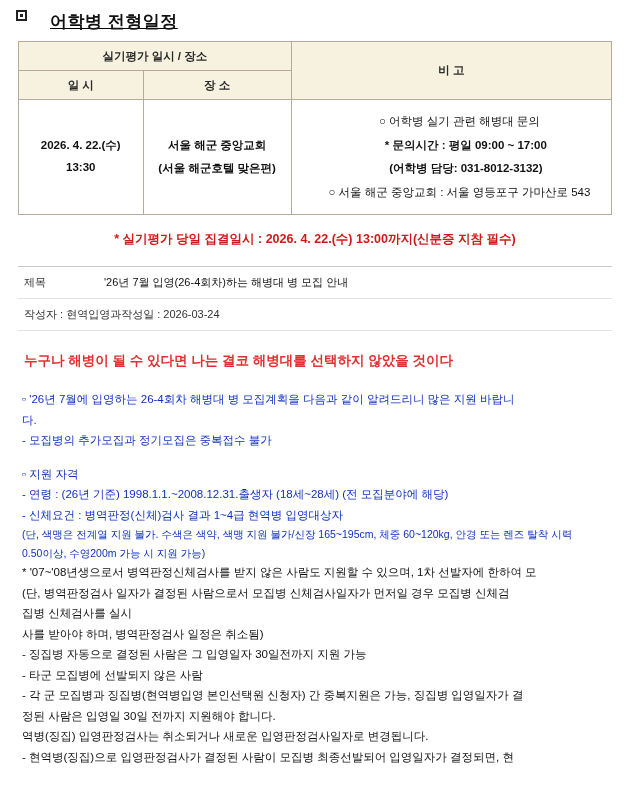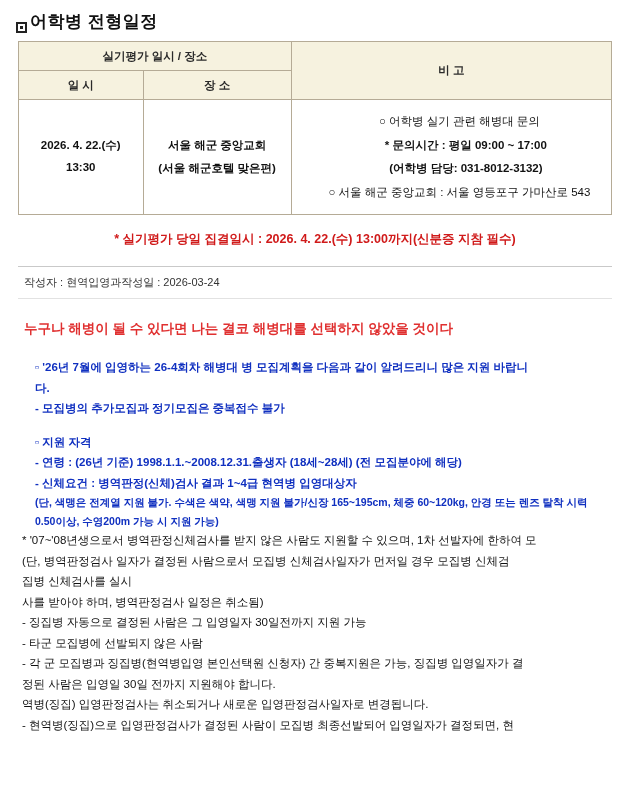--- a/index.html
+++ b/index.html
@@ -22,9 +22,10 @@
   
   .doc-header {
     display: flex;
-    align-items: flex-end;
-    gap: 3px;
+    align-items: flex-start;
+    gap: 23px;
     padding: 4px 0 8px 6px;
+    text-decoration: underline;
   }
   .hdr-square {
     width: 11px;

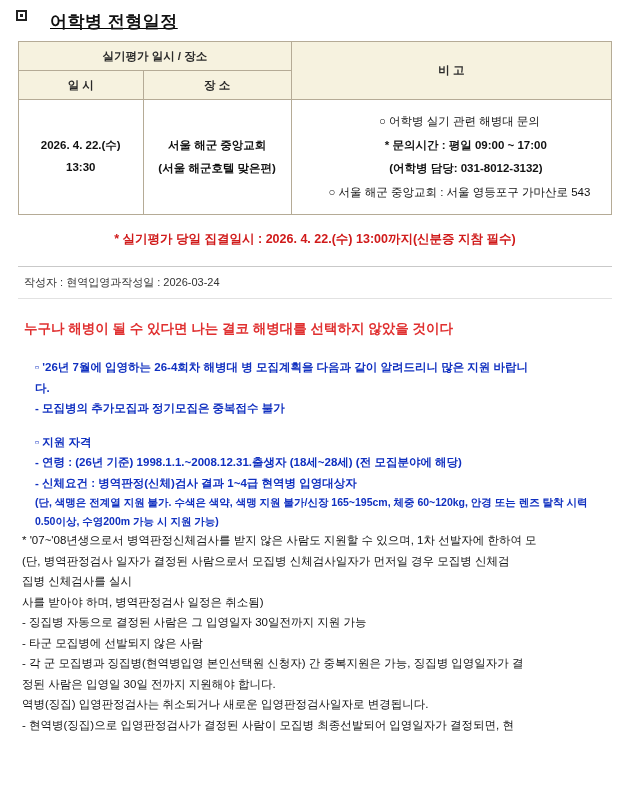--- a/index.html
+++ b/index.html
@@ -217,6 +217,10 @@
         <col>
       </colgroup>
       <tbody>
+        <tr>
+          <td class="meta-label">제목</td>
+          <td class="meta-value">'26년 7월 입영(26-4회차)하는 해병대 병 모집 안내</td>
+        </tr>
         <tr class="meta-row2">
           <td colspan="2">
             <span>작성자 : 현역입영과</span><span>작성일 : 2026-03-24</span>

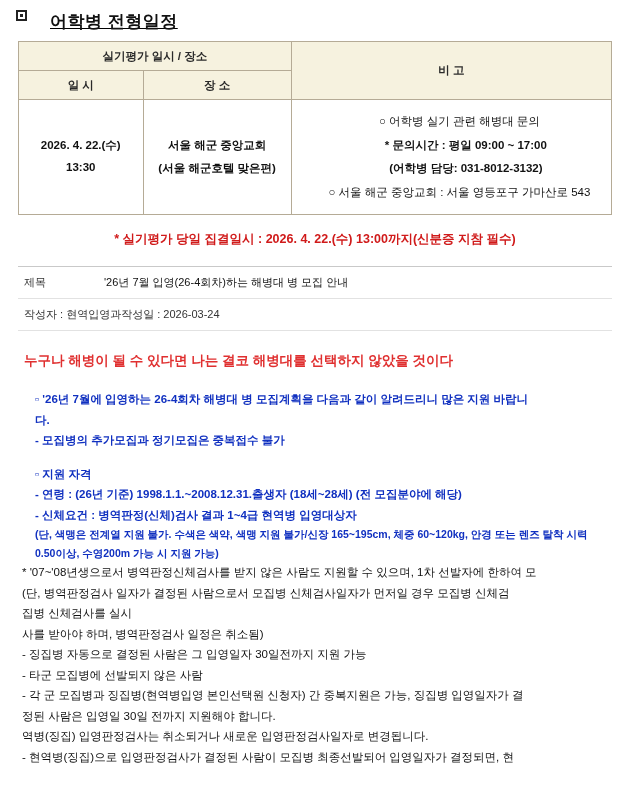--- a/index.html
+++ b/index.html
@@ -156,7 +156,7 @@
     color: #1b3fd8;
     font-weight: bold;
   }
-  .p-blue-dark { color: #1030c0; font-weight: bold; margin-left: 13px; }
+  .p-blue-dark { color: #1030c0; font-weight: normal; }
   .blk { margin-bottom: 13px; }
   .line { display: block; white-space: nowrap; }
   .small { font-size: 10.5px; }

